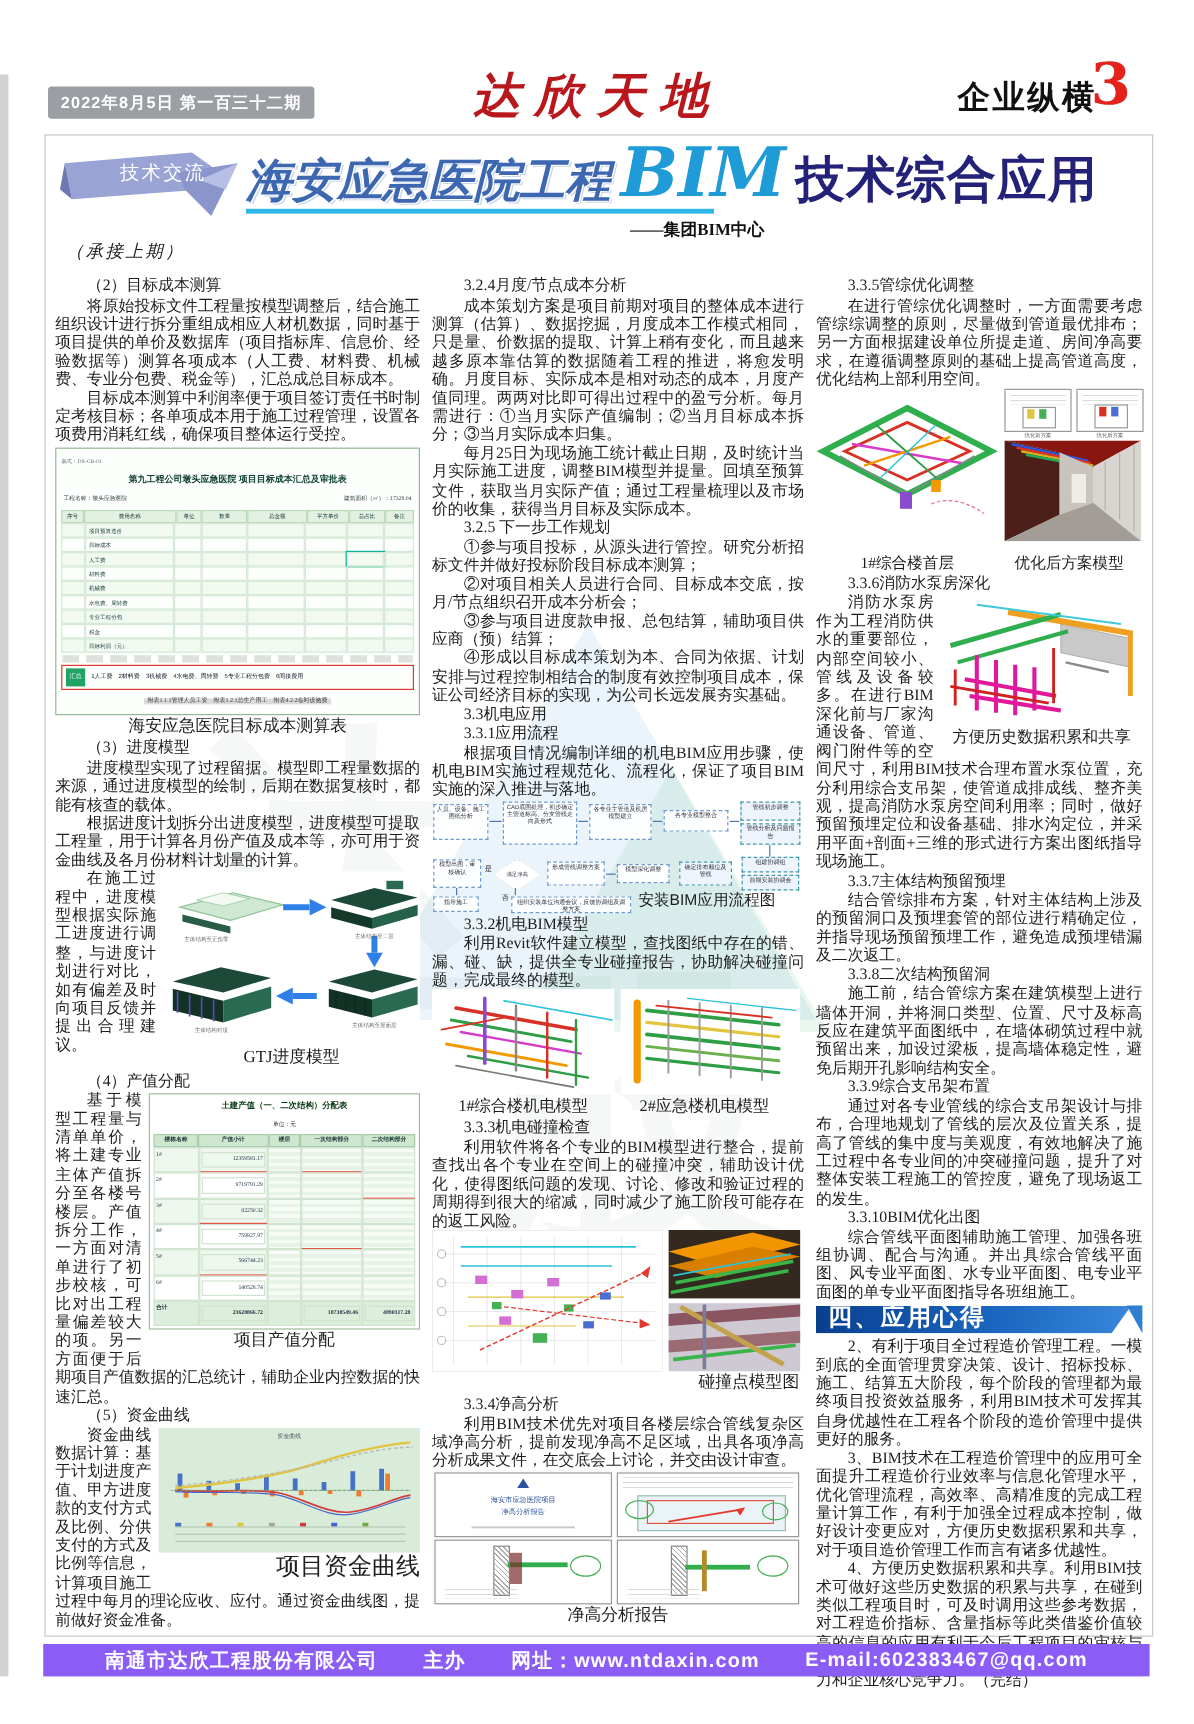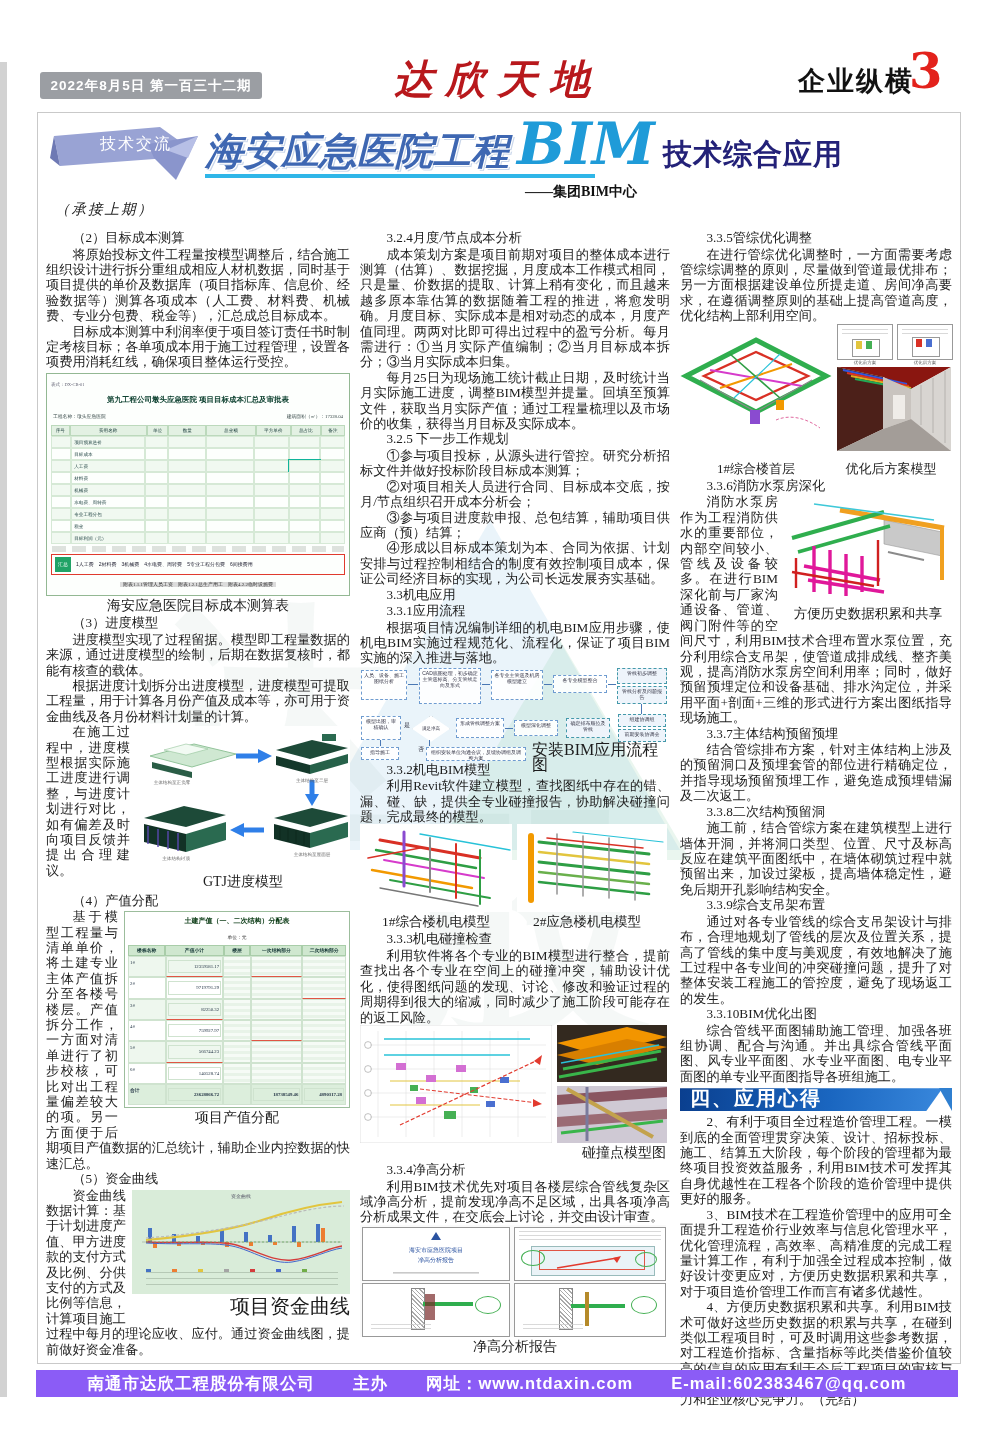--- a/index.html
+++ b/index.html
@@ -35,7 +35,7 @@
   .t1{font-family:"Liberation Sans",sans-serif;font-weight:bold;font-style:italic;font-size:38px;color:#3e67b2;
       text-shadow:1px 1px 0 #fff,2px 2px 0 #c9d6ea;}
   .t2{font-family:"DejaVu Serif",serif;font-weight:bold;font-style:italic;font-size:57px;color:#1f9bd8;line-height:.9;}
-  .t3{font-family:"Liberation Sans",sans-serif;font-weight:bold;font-size:29px;color:#232178;letter-spacing:1px;}
+  .t3{font-family:"Liberation Sans",sans-serif;font-weight:bold;font-size:41px;color:#232178;letter-spacing:1px;}
   .t-underline{position:absolute;left:10px;top:56px;width:390px;height:4px;background:#2fb6e8;}
   .byline{margin:6px 0 0 330px;font-family:Liberation Serif, serif;font-weight:bold;font-size:14px;color:#111;}
   

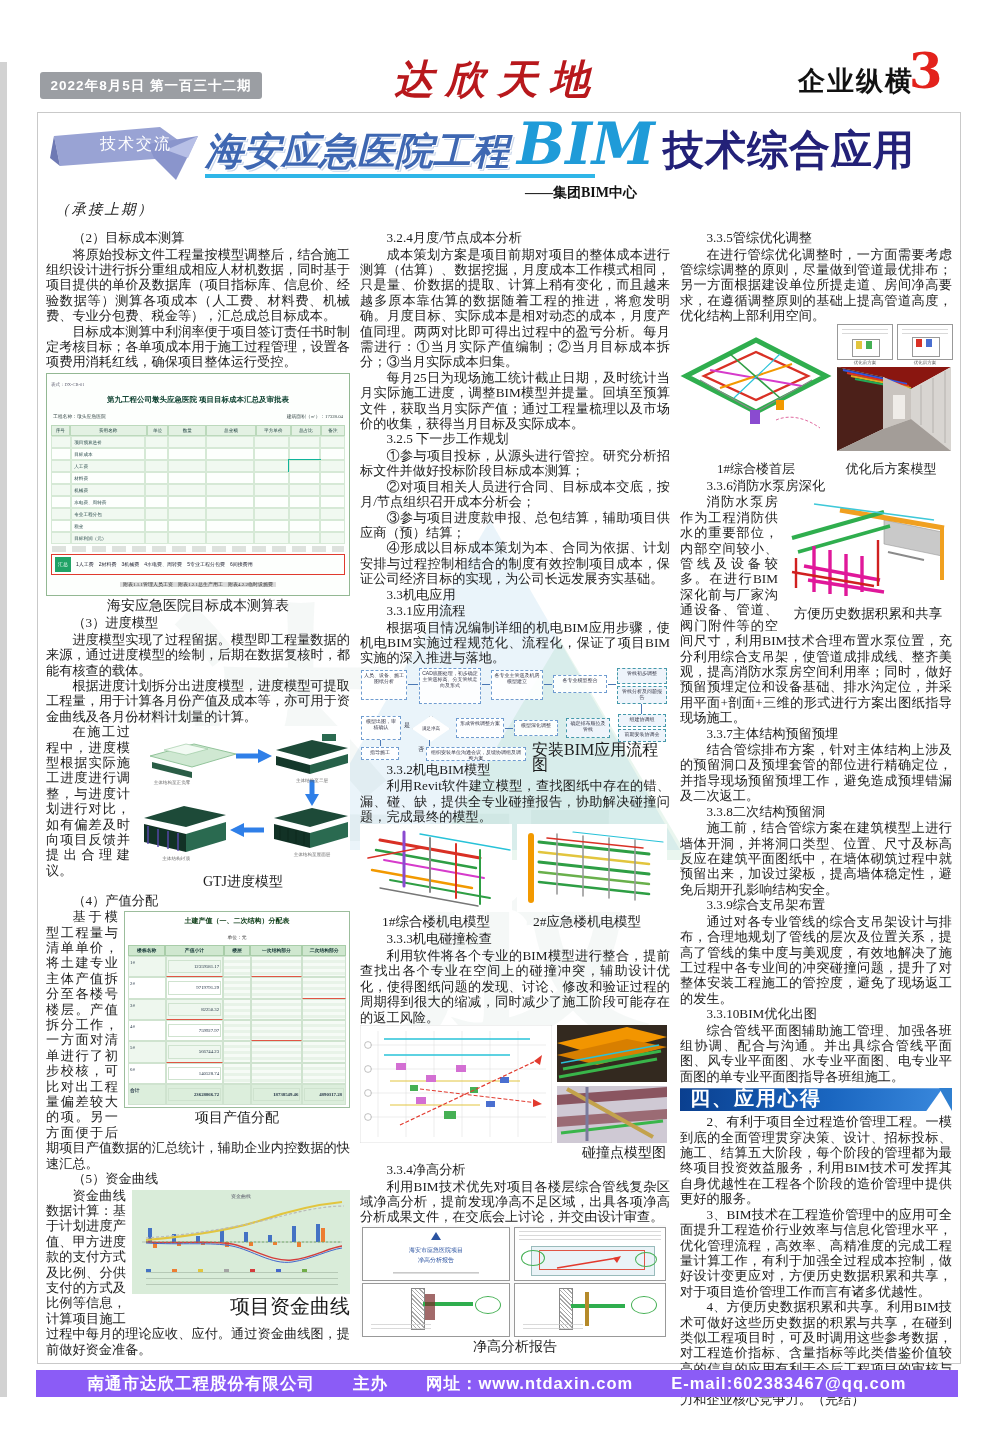--- a/index.html
+++ b/index.html
@@ -88,7 +88,7 @@
         font-size:4.5px;display:flex;align-items:center;justify-content:center;color:#334;text-align:center;}
   .fln{position:absolute;background:#4a78b4;}
   .ftag{position:absolute;font-size:6px;color:#223;}
-  .flow-cap{position:absolute;left:172px;top:74px;font-size:16px;font-family:Liberation Serif, serif;}
+  .flow-cap{position:absolute;left:172px;top:74px;font-size:13px;font-family:Liberation Sans, sans-serif;}
   
   .banner{position:relative;height:23px;margin:4px 0 3px 0;}
   .banner-bar{position:absolute;left:0;top:0;width:100%;height:23px;

